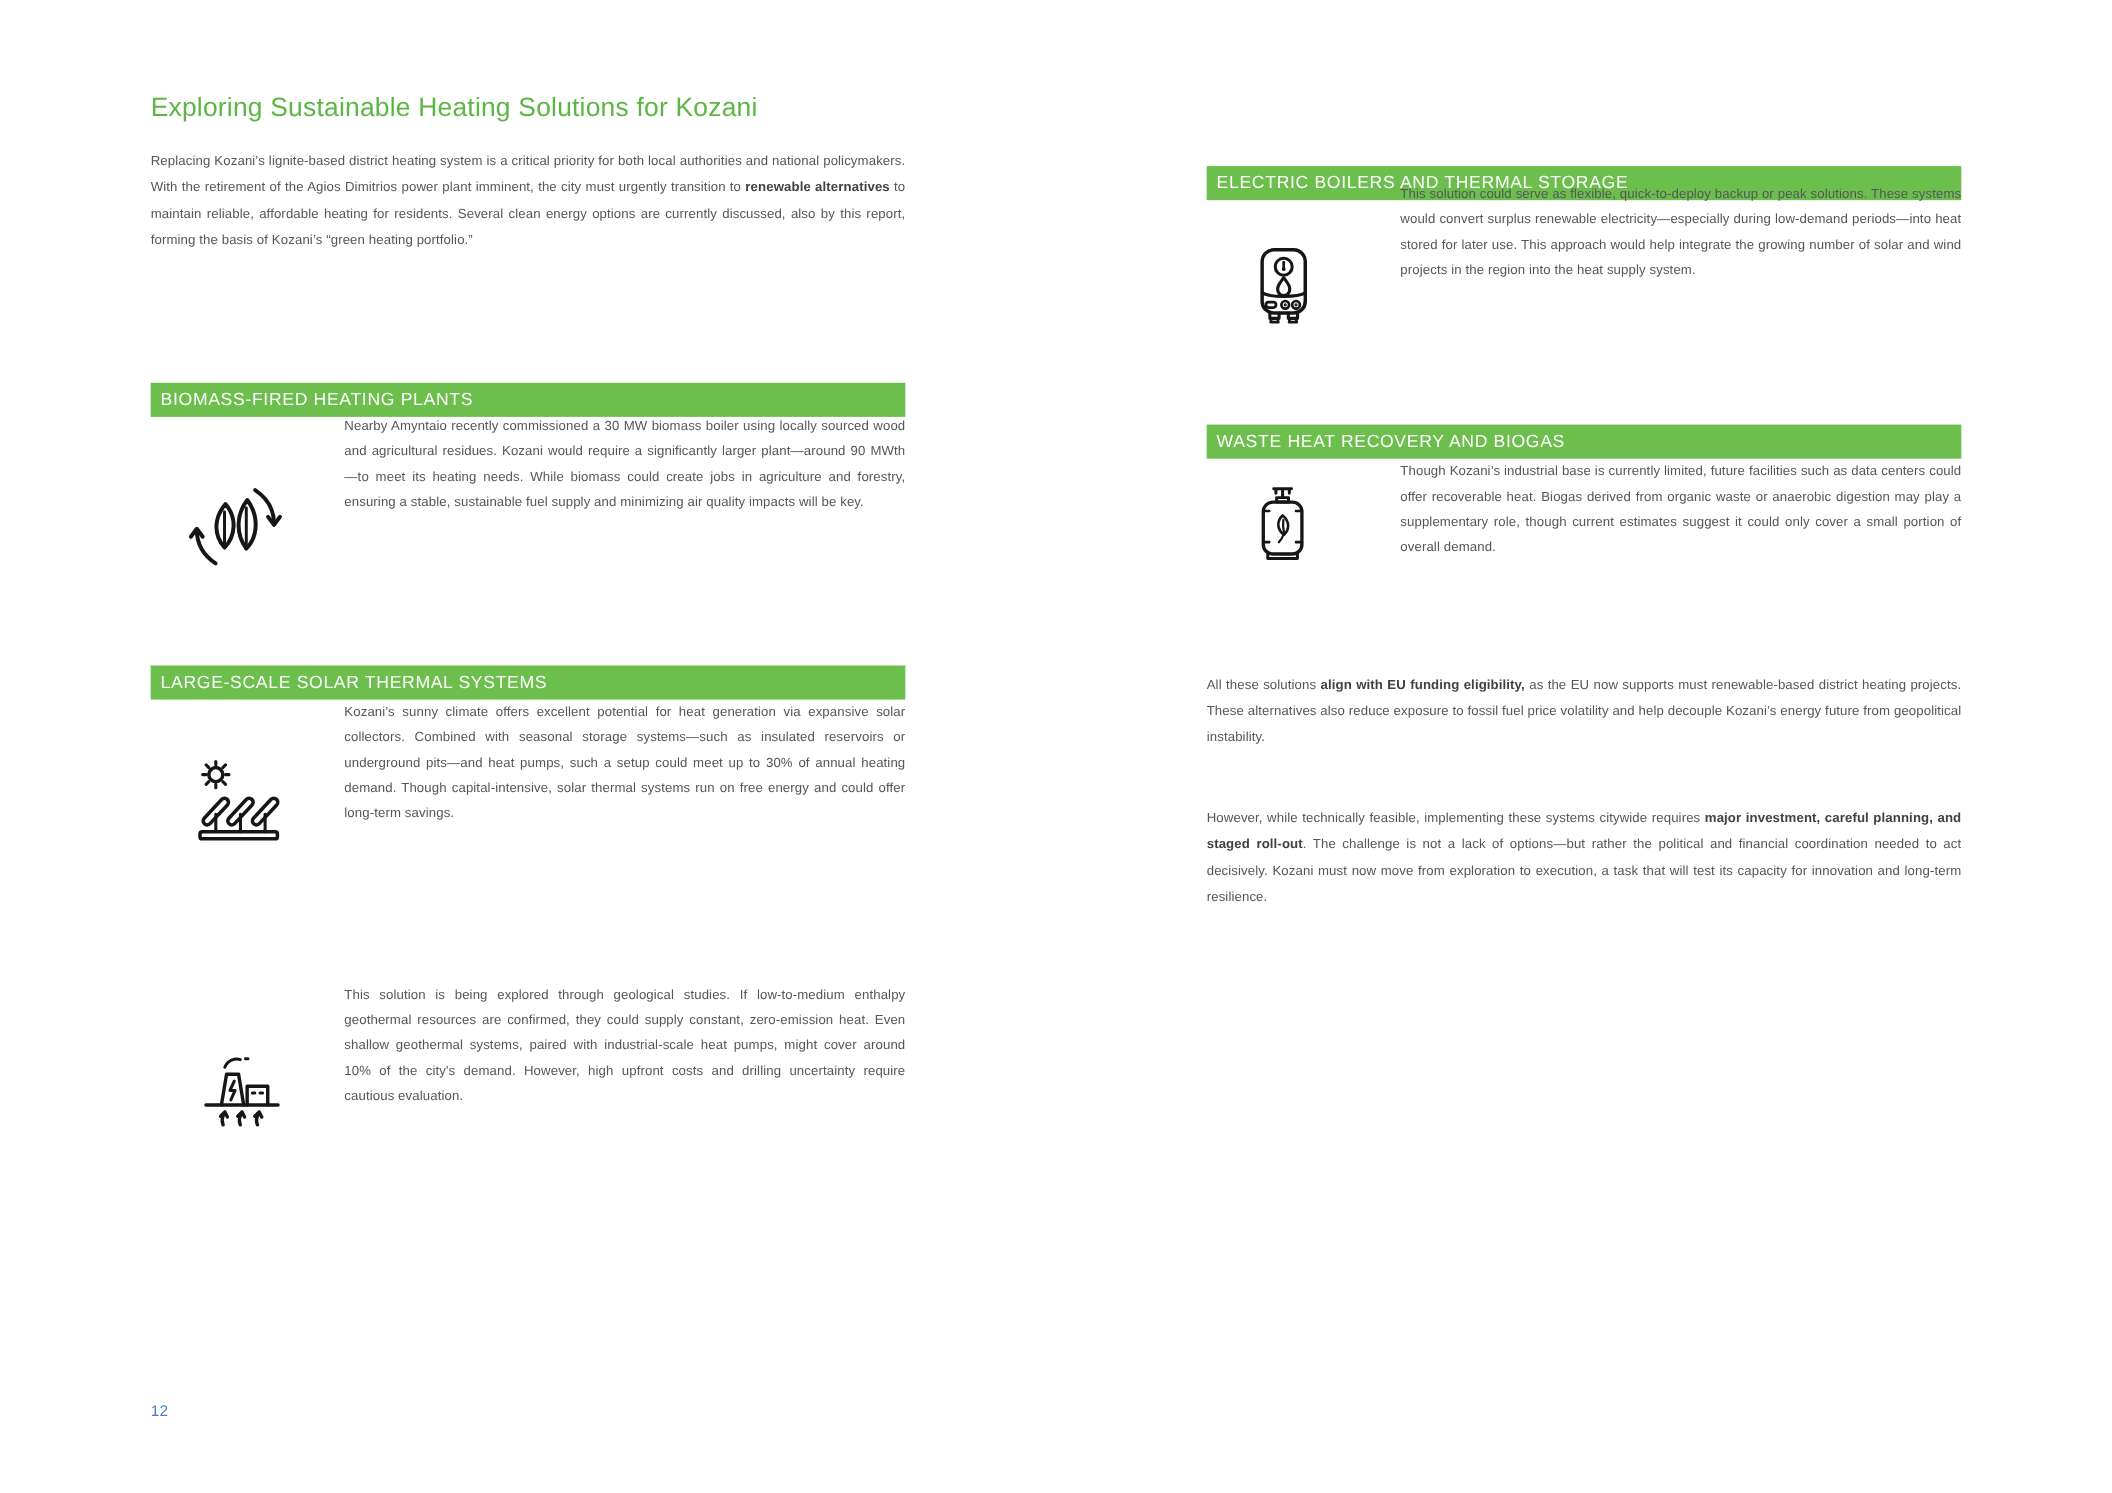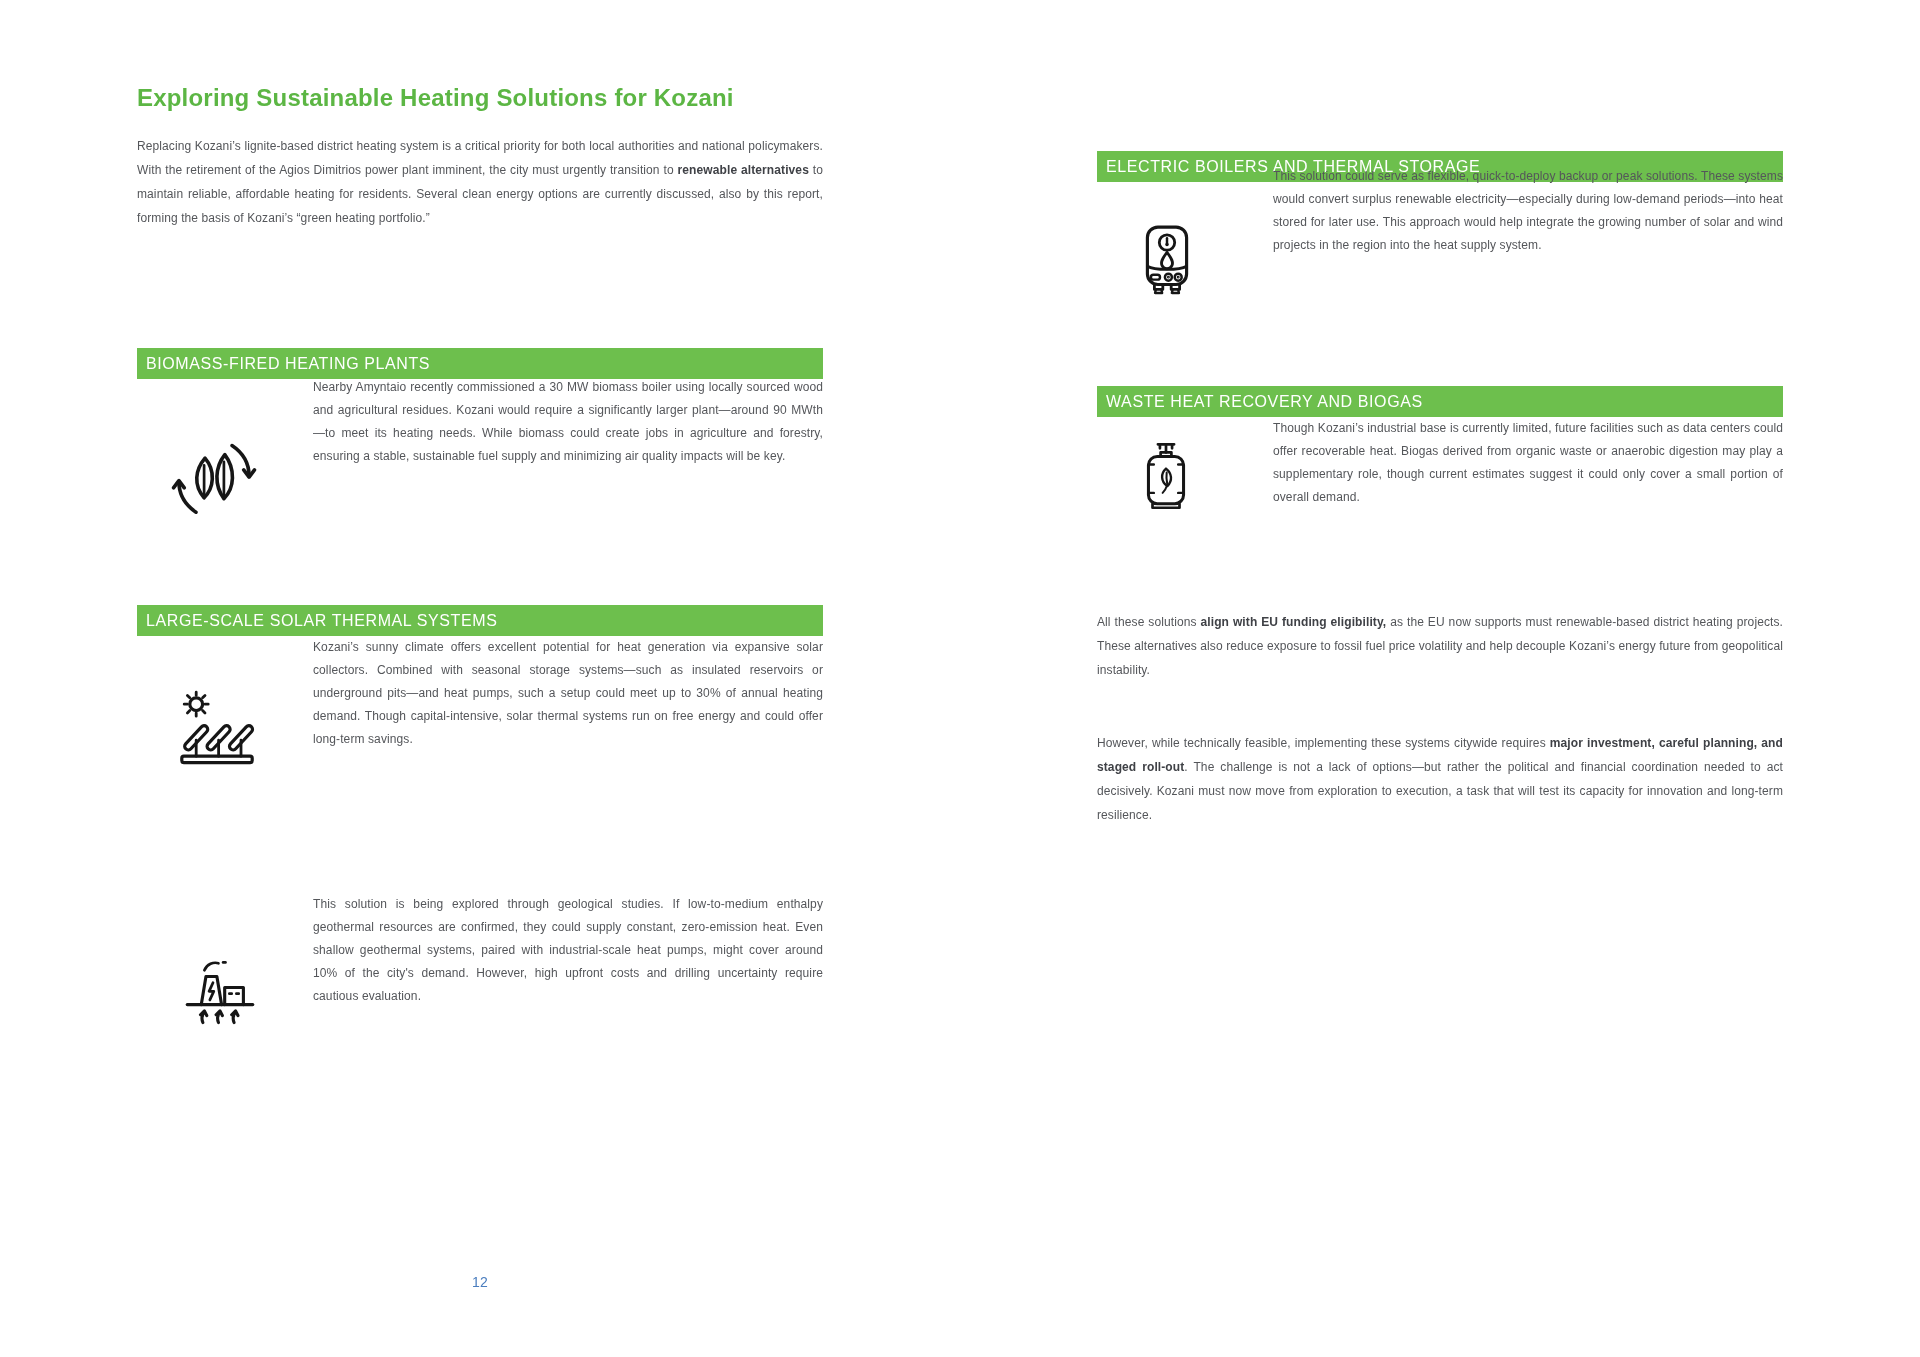--- a/index.html
+++ b/index.html
@@ -12,7 +12,7 @@
   .page{position:absolute;top:0;width:686px;height:1357px;}
   .page-left{left:137px;}
   .page-right{left:1097px;}
-  .title{position:absolute;left:0;top:84px;width:686px;font-size:24px;font-weight:bold;
+  .title{position:absolute;left:0;top:84px;width:686px;font-size:24px;font-weight:normal;
          color:var(--accent-green);letter-spacing:0.2px;}
   .para{position:absolute;color:var(--text-gray);font-size:12px;line-height:24px;
         text-align:justify;letter-spacing:0.1px;}

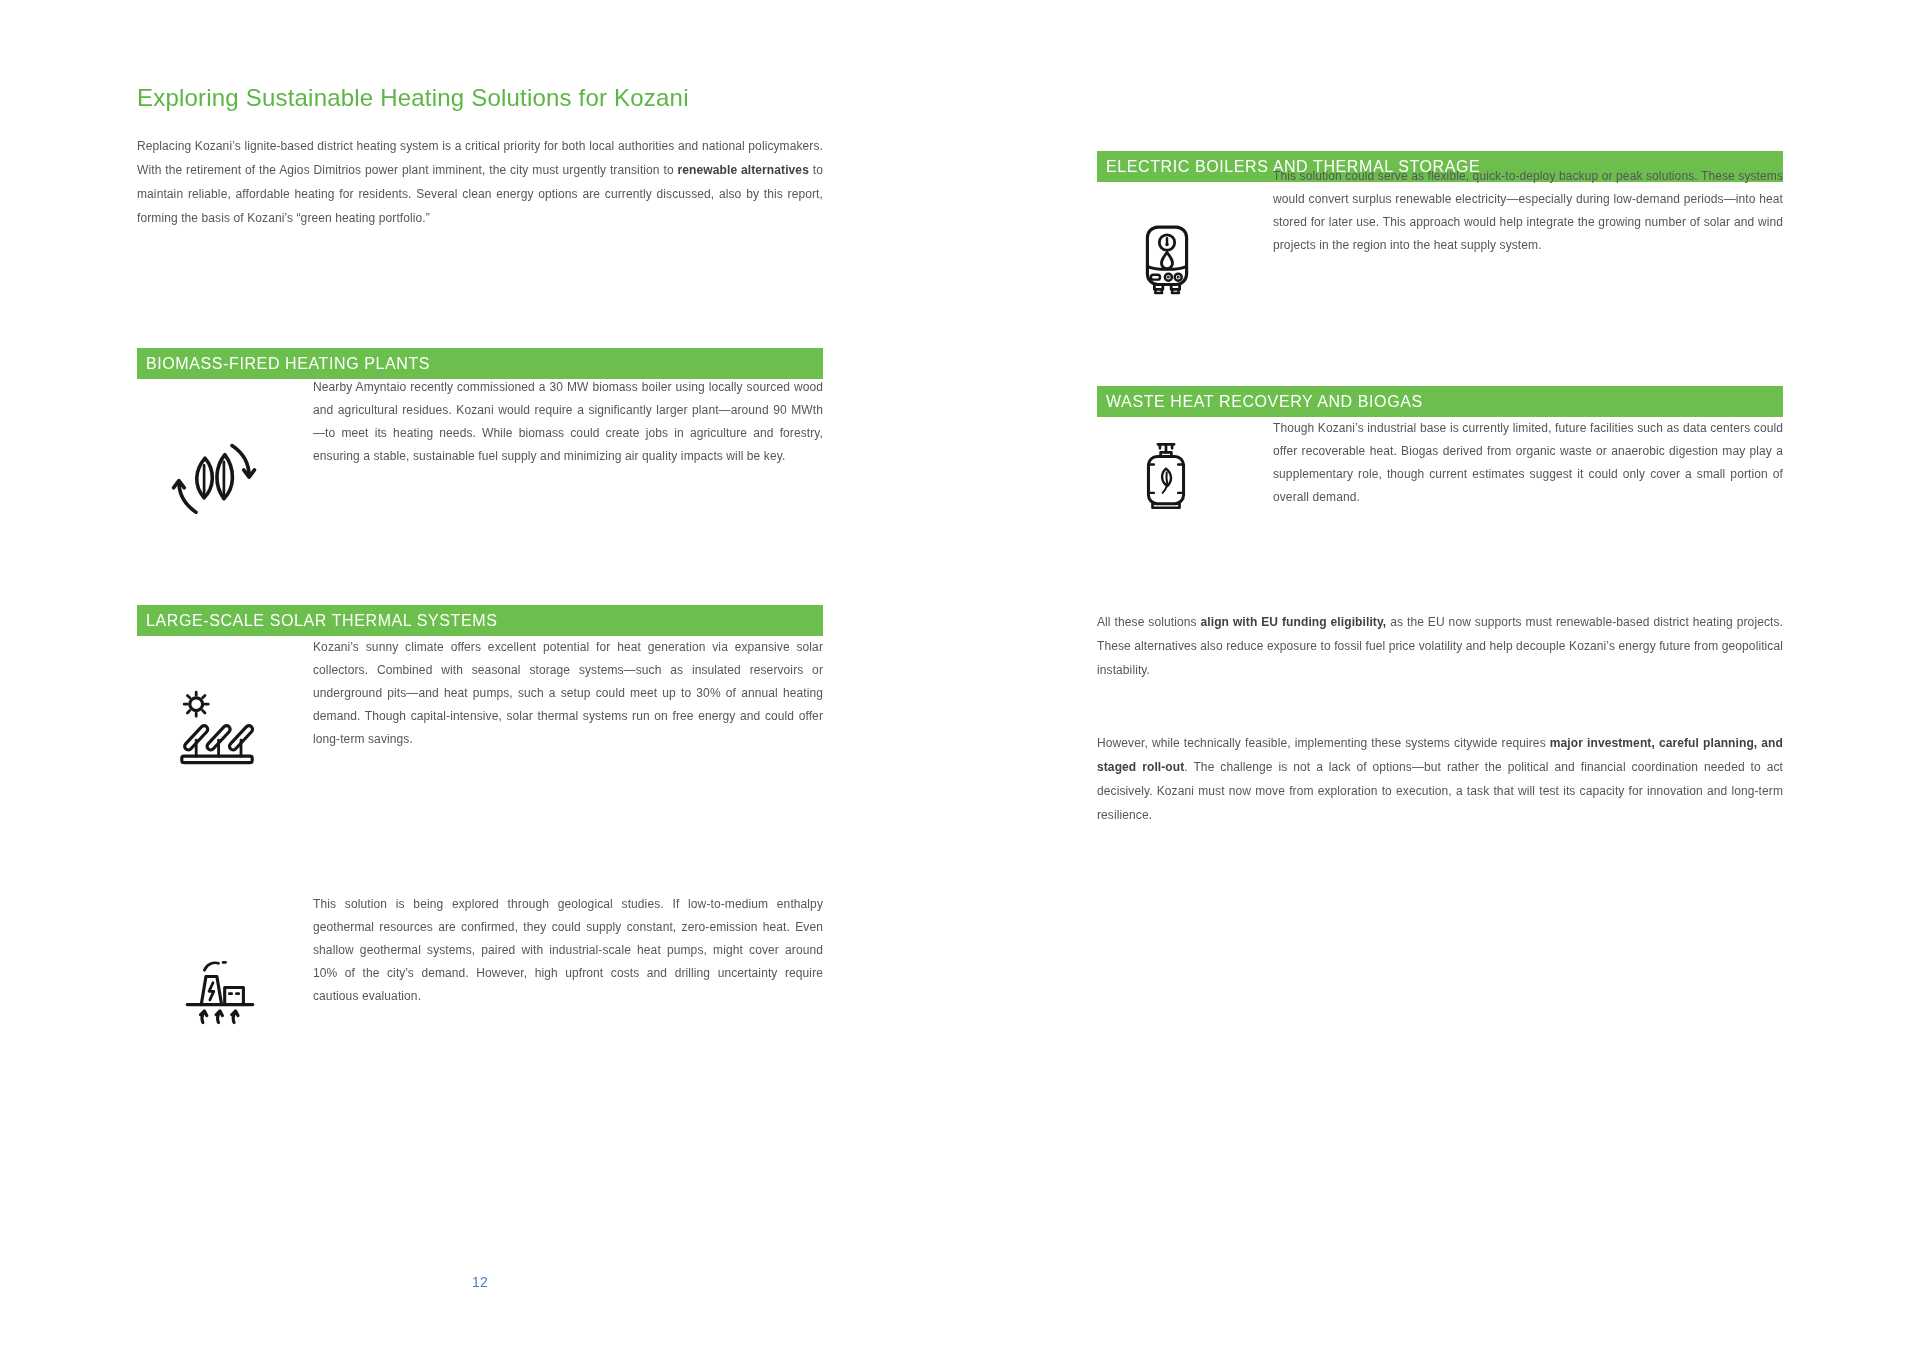--- a/index.html
+++ b/index.html
@@ -27,7 +27,7 @@
   .icon svg{width:100%;height:100%;display:block;}
   .icon path,.icon rect,.icon circle,.icon line{fill:none;stroke:var(--icon-black);
        stroke-linecap:round;stroke-linejoin:round;}
-  .pagenum{position:absolute;top:1274px;width:686px;text-align:center;font-size:14px;
+  .pagenum{position:absolute;top:1274px;width:686px;text-align:left;font-size:14px;
        color:var(--page-number-blue);letter-spacing:0.3px;}
 </style>
 </head>

